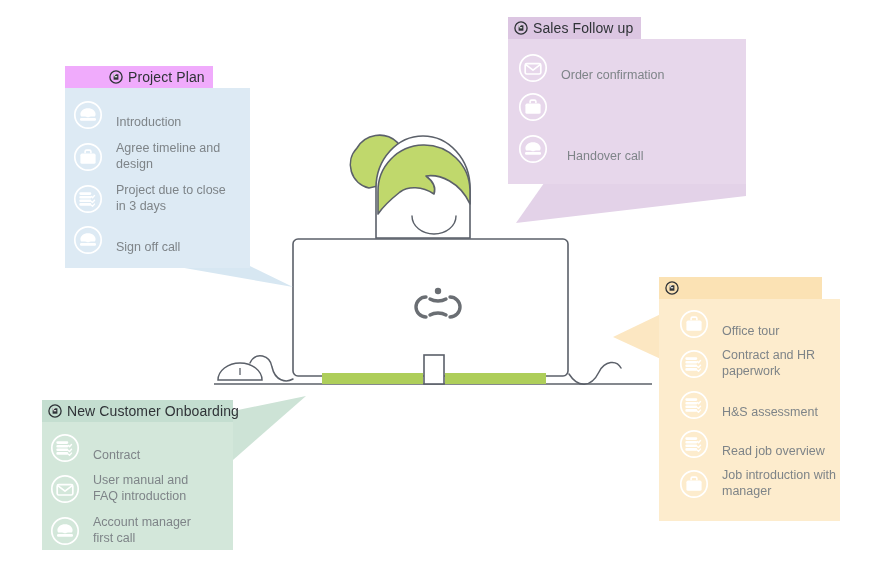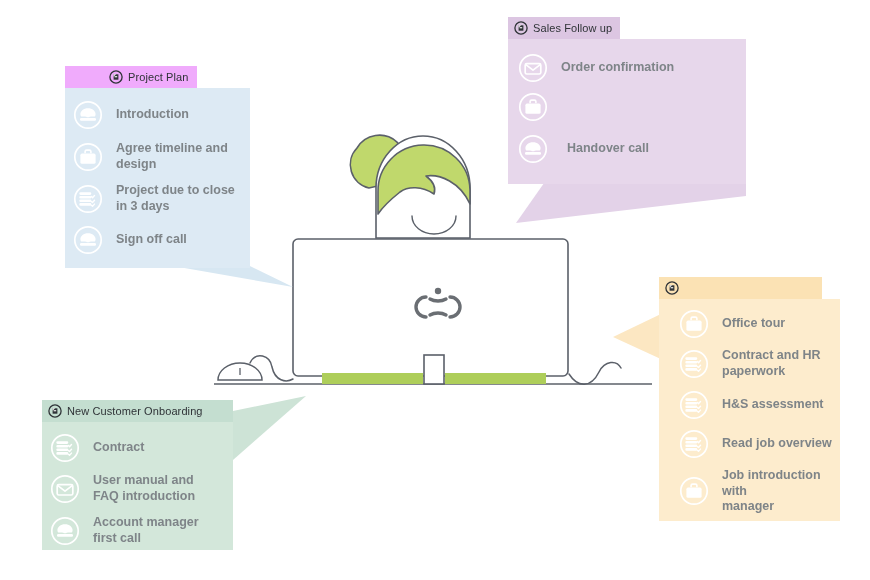--- a/index.html
+++ b/index.html
@@ -22,7 +22,7 @@
     white-space:nowrap;
   }
   .panel .head .title{
-    font-size:11px;color:#2f3337;letter-spacing:.1px;line-height:1;
+    font-size:14px;color:#2f3337;letter-spacing:.1px;line-height:1;
   }
   .panel .body{
     position:absolute;left:0;

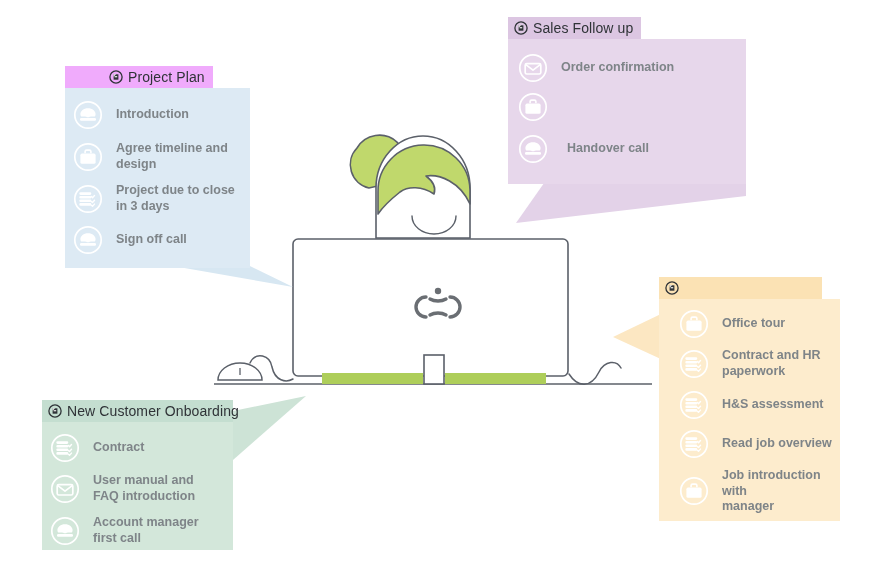--- a/index.html
+++ b/index.html
@@ -29,9 +29,8 @@
     box-sizing:border-box;
   }
   .item{
-    display:flex;align-items:center;
+    display:flex;align-items:flex-end;
     position:absolute;
-    font-weight:bold;
   }
   .item .ico{
     width:30px;height:30px;flex:0 0 30px;

